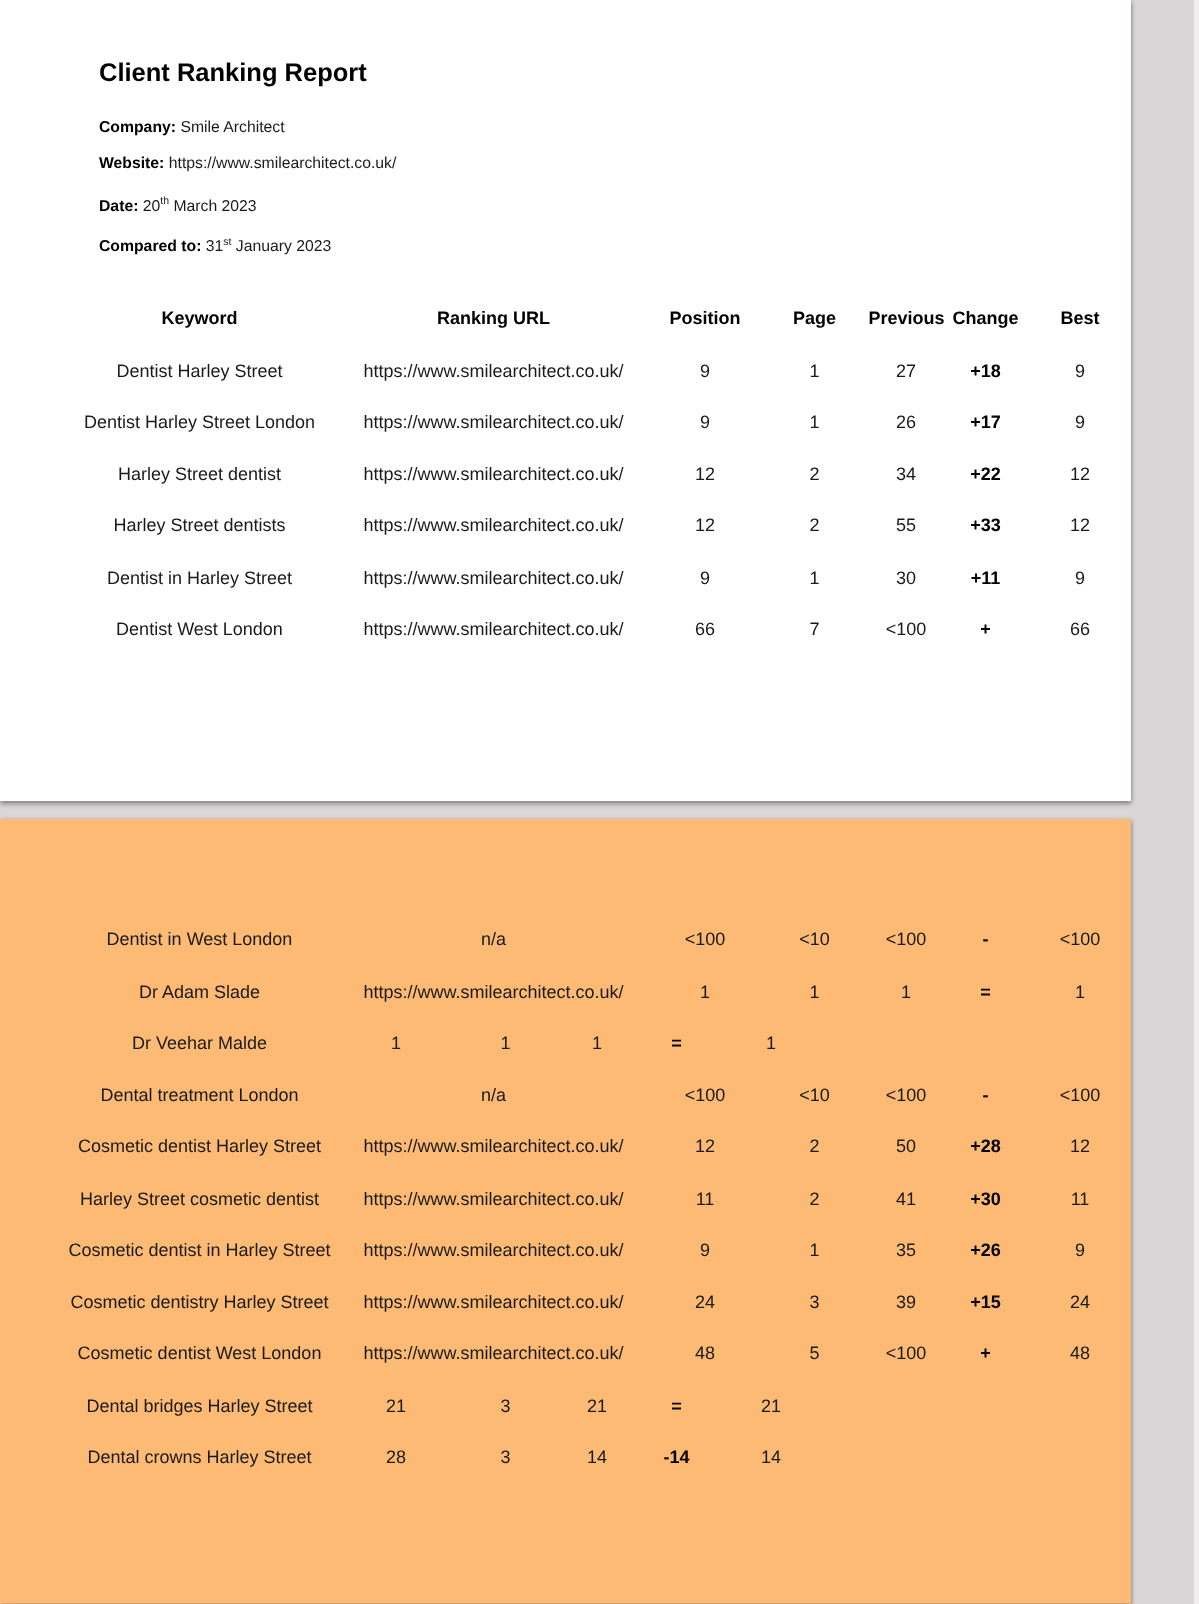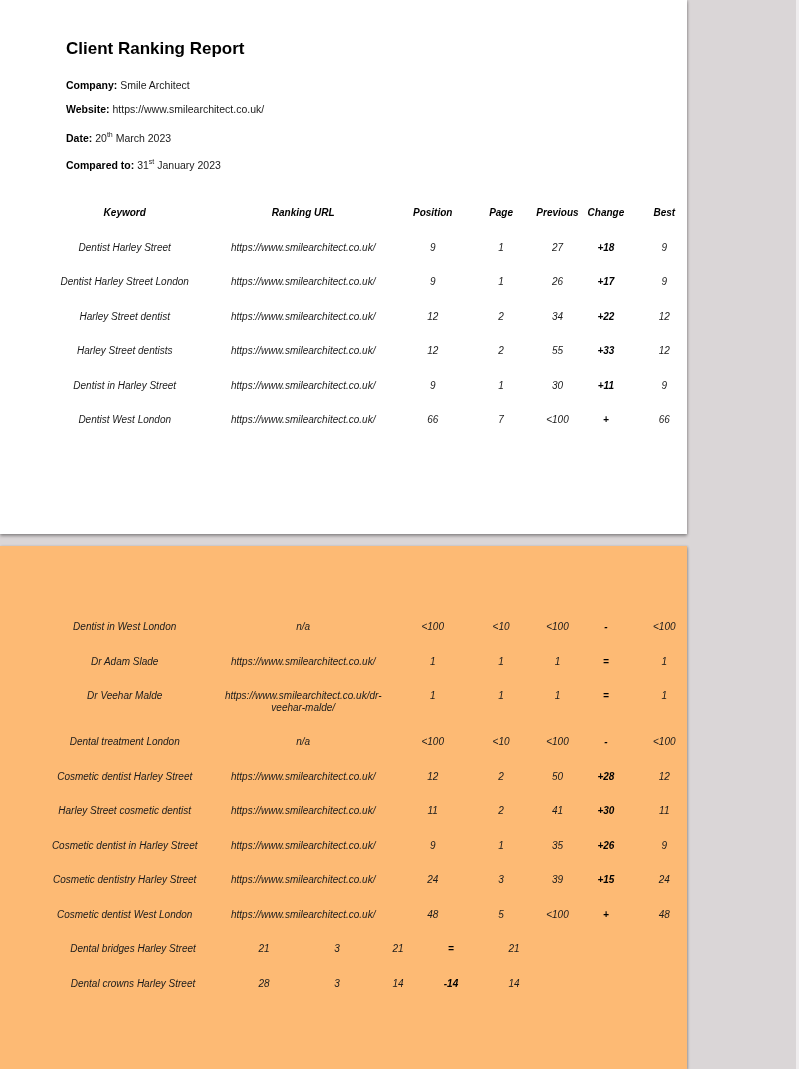--- a/index.html
+++ b/index.html
@@ -15,7 +15,7 @@
     color: #1a1a1a;
   }
   .page {
-    width: 687px;
+    width: 754px;
     background: #ffffff;
     position: relative;
     box-shadow: 0 2px 3px rgba(0,0,0,0.35), 1px 0 2px rgba(0,0,0,0.12);

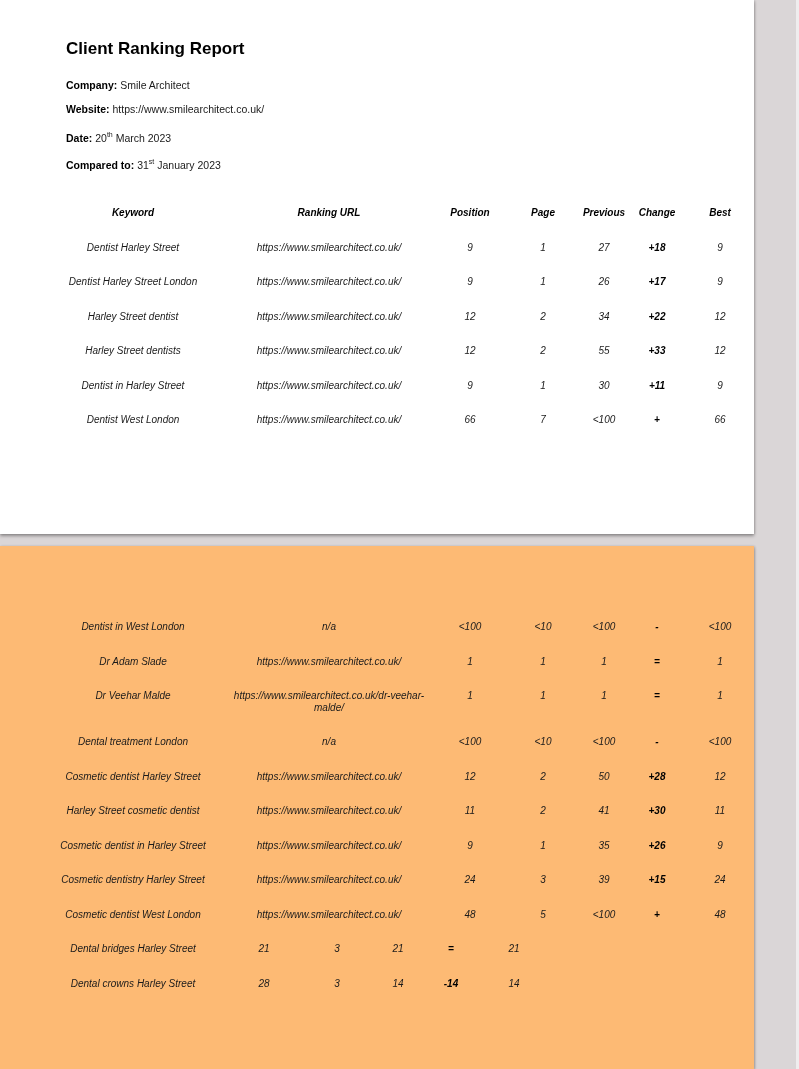--- a/index.html
+++ b/index.html
@@ -49,9 +49,8 @@
   .rank-table {
     position: absolute;
     left: 0; right: 0;
-    font-size: 10px;
+    font-size: 12px;
     line-height: 11.5px;
-    font-style: italic;
   }
   #table1 { top: 207px; }
   #table2 { top: 75px; }

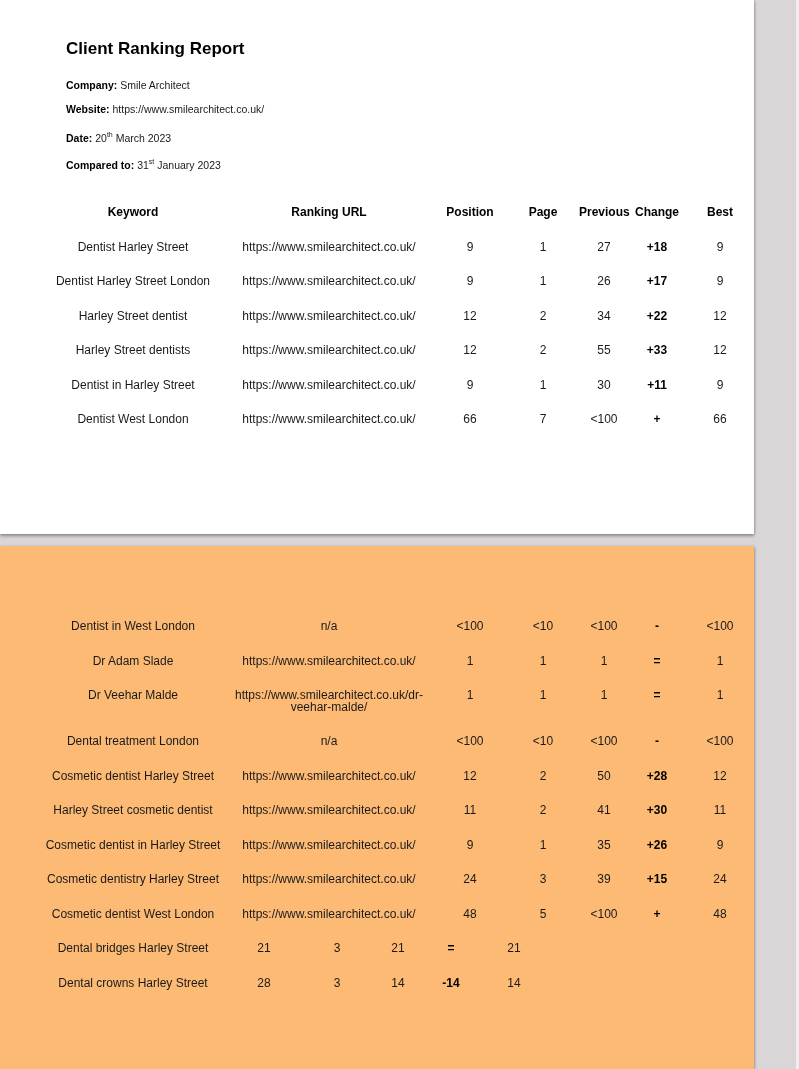--- a/index.html
+++ b/index.html
@@ -173,7 +173,6 @@
         </div>
         <div class="trow">
           <div class="cell c0">Dr Veehar Malde</div>
-          <div class="cell c1">https://www.smilearchitect.co.uk/dr-veehar-malde/</div>
           <div class="cell c2">1</div>
           <div class="cell c3">1</div>
           <div class="cell c4">1</div>

